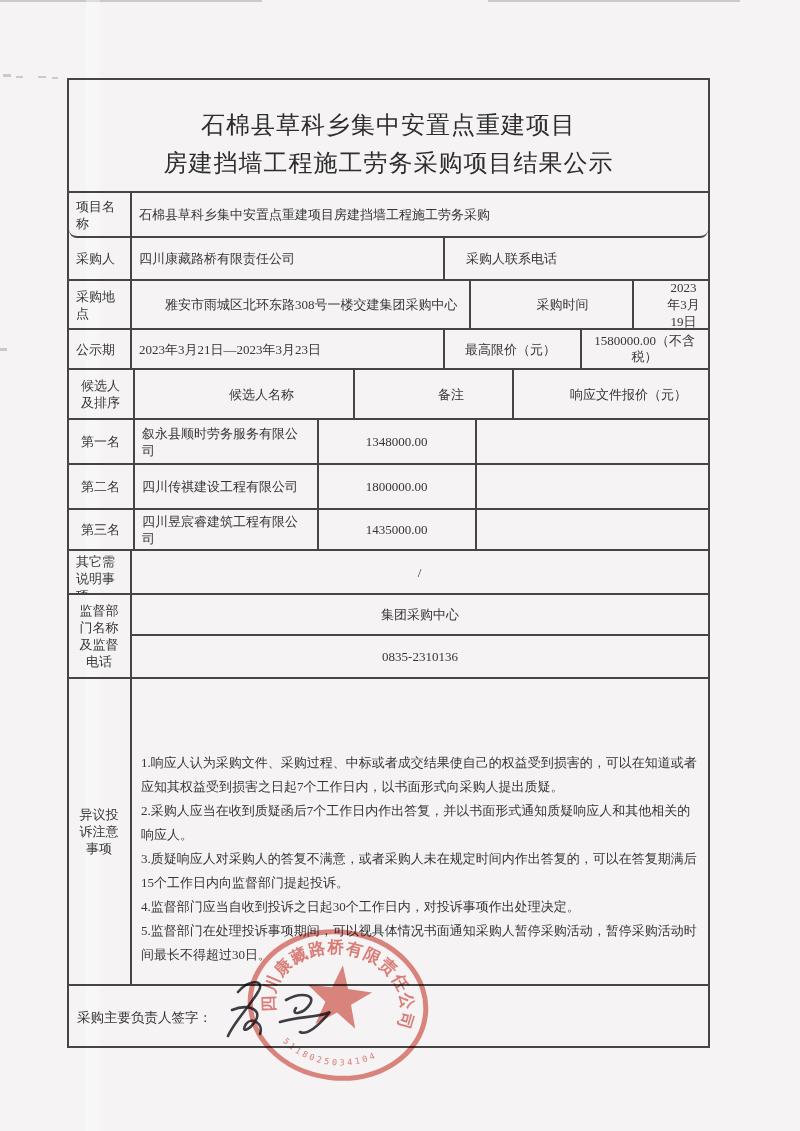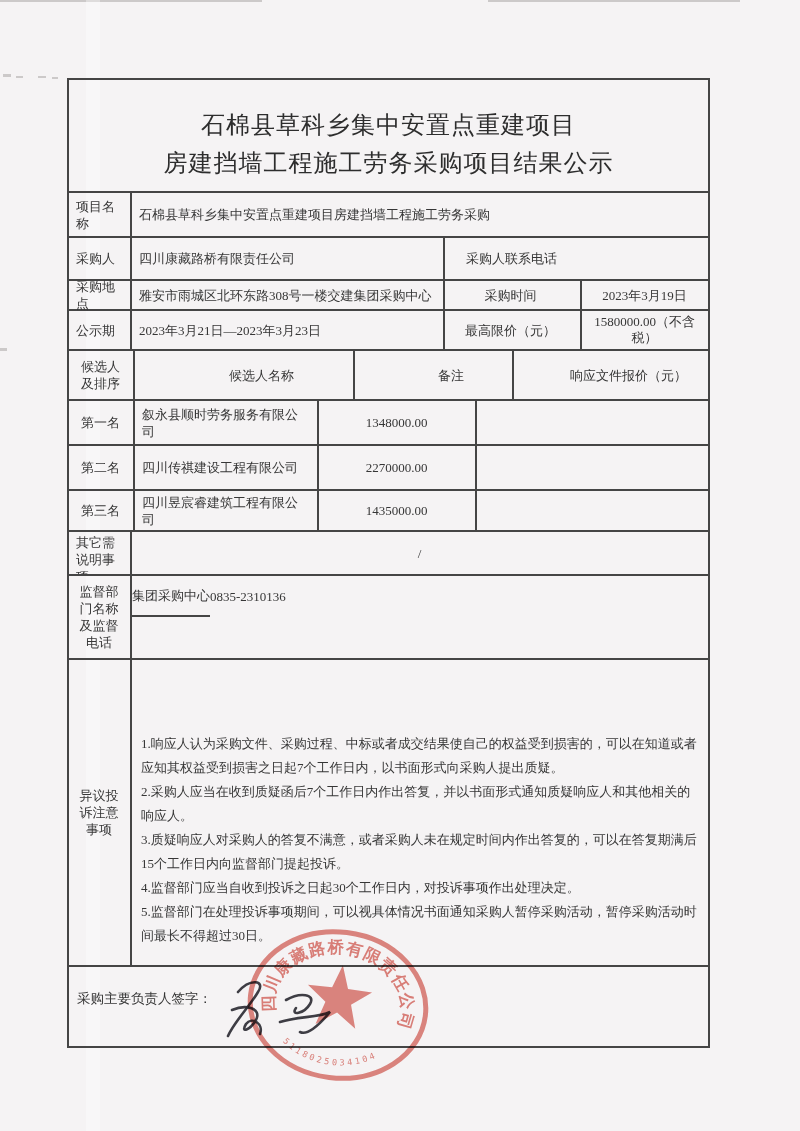--- a/index.html
+++ b/index.html
@@ -46,7 +46,7 @@
   .c.center{justify-content:center;text-align:center;}
   .lab{width:63px;flex:none;}
   .grow{flex:1;}
-  .r1{height:45px;} .r2{height:43px;} .r3{height:30px;} .r4{height:40px;}
+  .r1{height:45px;border-radius:8px;} .r2{height:43px;} .r3{height:30px;} .r4{height:40px;}
   .r5{height:50px;gap:36px;} .r6{height:45px;} .r7{height:45px;} .r8{height:41px;}
   .r9{height:44px;} .r10{height:84px;} .r11{height:307px;} .r12{height:63px;}
   .w313{width:313px;flex:none;}

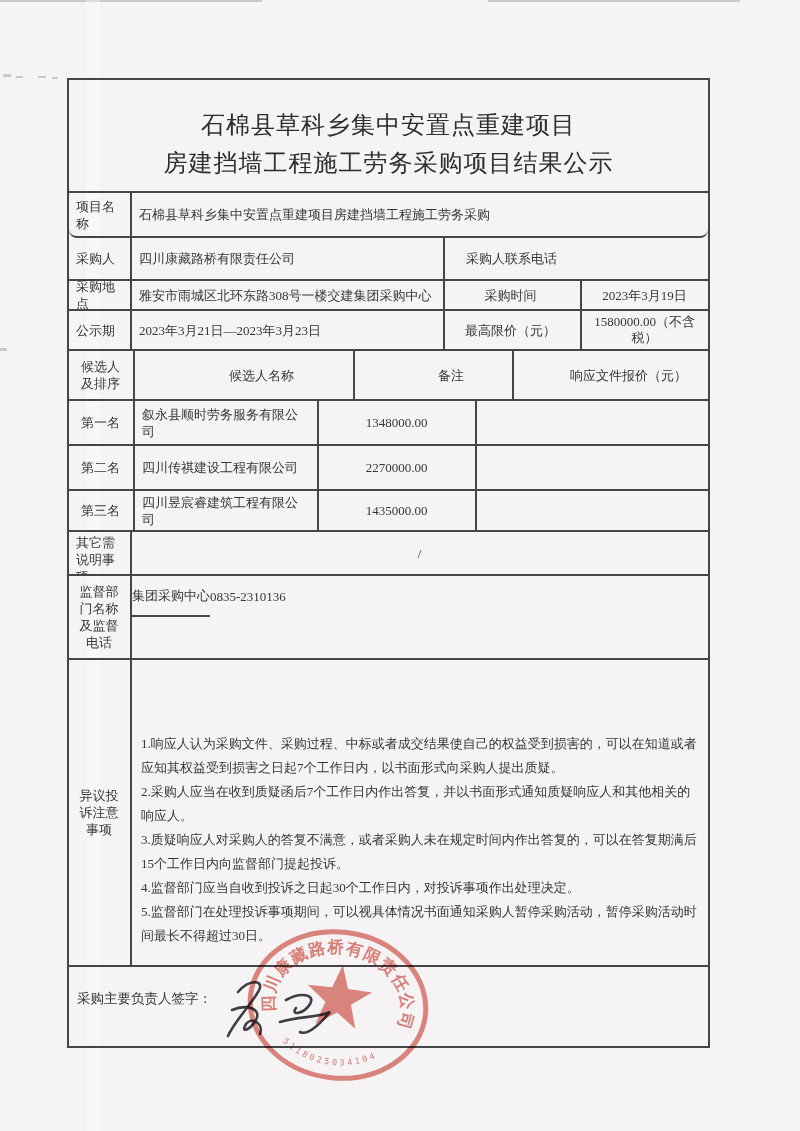--- a/index.html
+++ b/index.html
@@ -46,7 +46,7 @@
   .c.center{justify-content:center;text-align:center;}
   .lab{width:63px;flex:none;}
   .grow{flex:1;}
-  .r1{height:45px;border-radius:8px;} .r2{height:43px;} .r3{height:30px;} .r4{height:40px;}
+  .r1{height:45px;border-radius:8px;} .r2{height:43px;} .r3{height:49px;gap:26px;} .r4{height:40px;}
   .r5{height:50px;gap:36px;} .r6{height:45px;} .r7{height:45px;} .r8{height:41px;}
   .r9{height:44px;} .r10{height:84px;} .r11{height:307px;} .r12{height:63px;}
   .w313{width:313px;flex:none;}

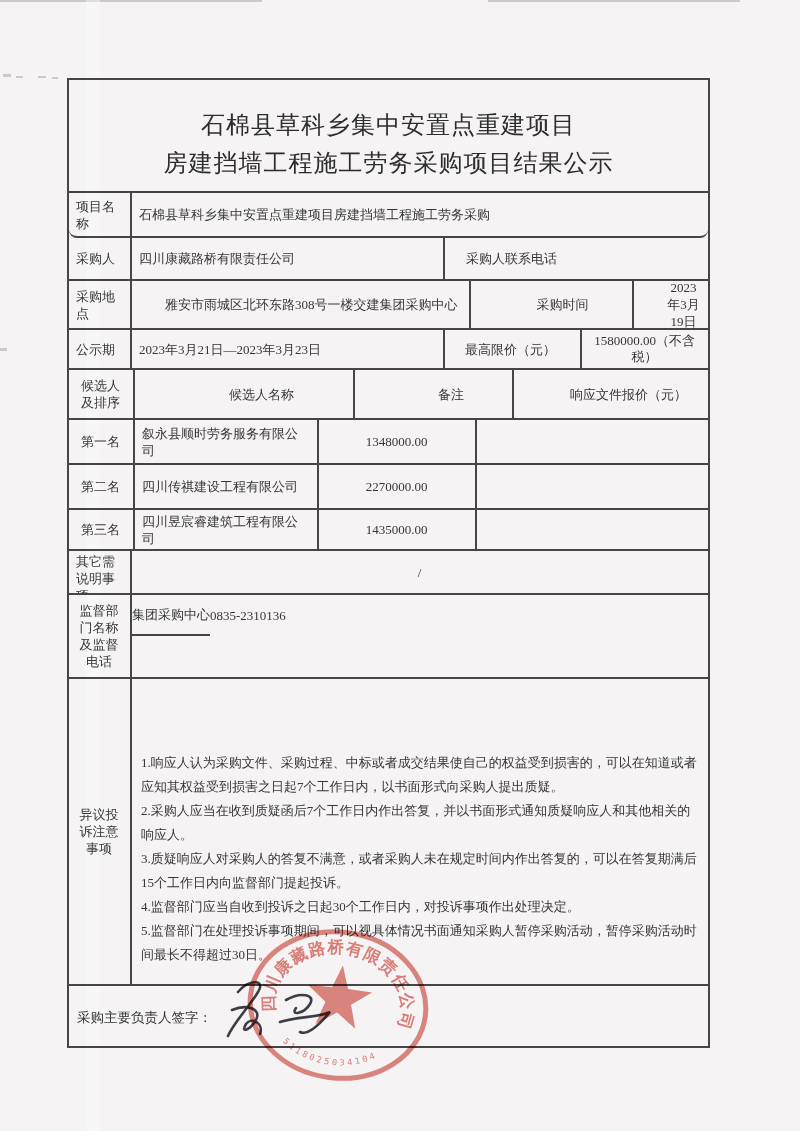--- a/index.html
+++ b/index.html
@@ -136,7 +136,7 @@
   <div class="row r7">
     <div class="c rank center">第二名</div>
     <div class="c cname">四川传祺建设工程有限公司</div>
-    <div class="c cprice center">2270000.00</div>
+    <div class="c cprice center">1800000.00</div>
     <div class="c grow"></div>
   </div>
 

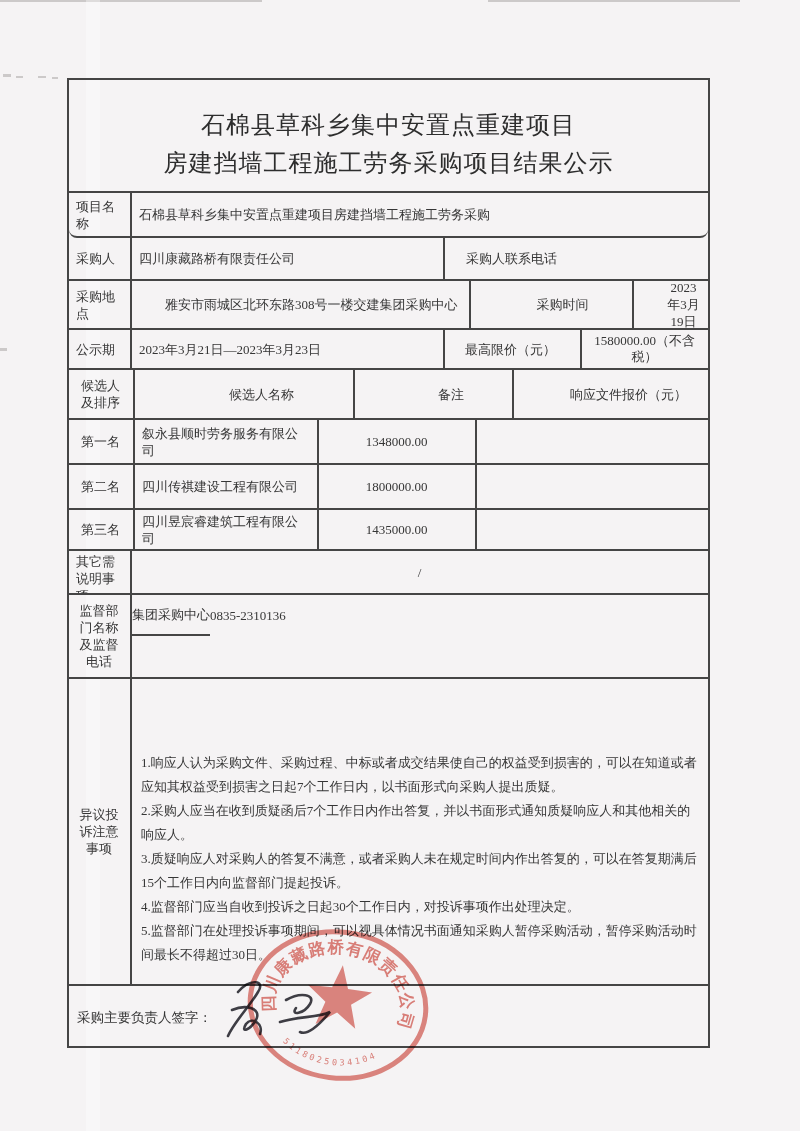--- a/index.html
+++ b/index.html
@@ -55,7 +55,7 @@
   .cname{width:184px;flex:none;}
   .cprice{width:158px;flex:none;}
   .clip{align-items:flex-start;overflow:hidden;}
-  .stack{flex:1;display:flex;flex-direction:row;padding:0;align-items:stretch;}
+  .stack{flex:1;display:flex;flex-direction:column;padding:0;align-items:stretch;}
   .stack .half{height:41px;display:flex;align-items:center;justify-content:center;font-size:13px;}
   .stack .half:first-child{border-bottom:2px solid var(--line);}
   .objtext{

